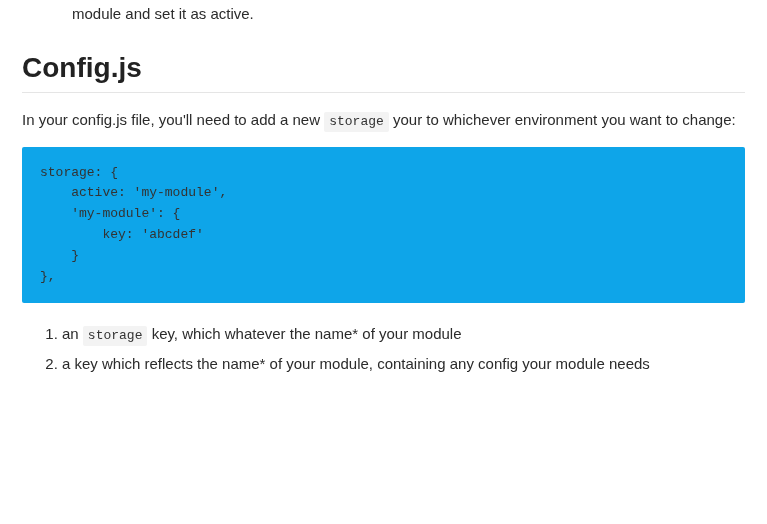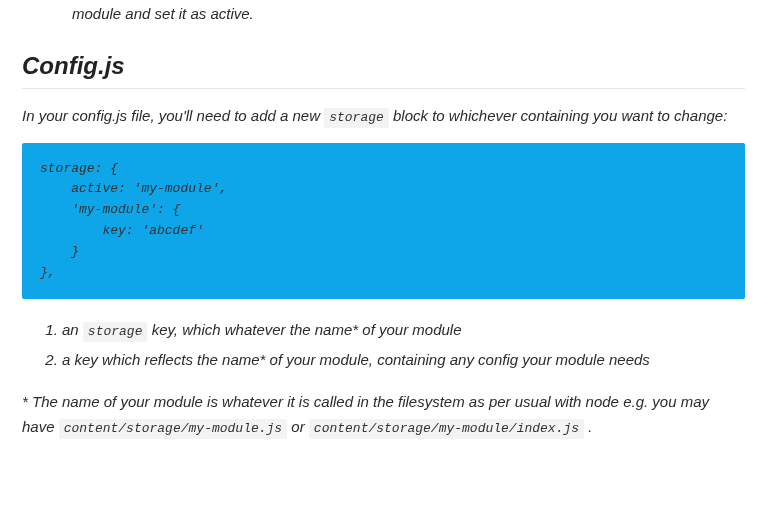--- a/index.html
+++ b/index.html
@@ -2,7 +2,7 @@
 <html><head>
 <meta charset="utf-8">
 <style>
-  * { box-sizing: border-box; font-style: italic; }
+  * { box-sizing: border-box; }
   body {
     margin: 0;
     padding: 0;

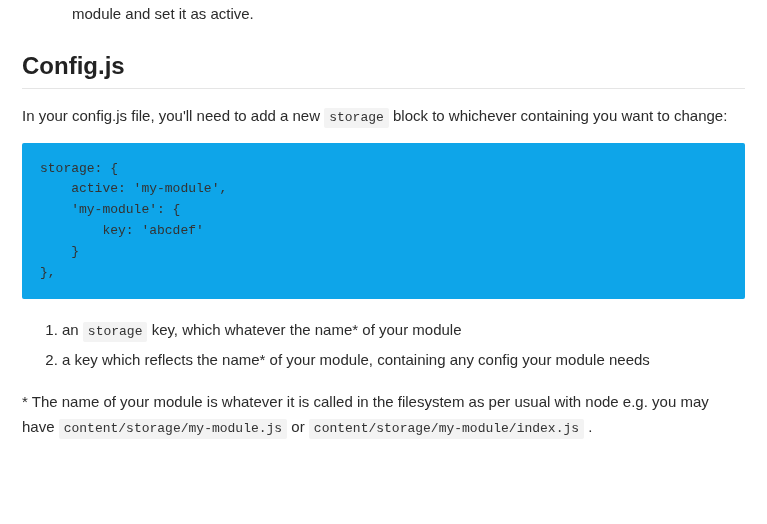--- a/index.html
+++ b/index.html
@@ -22,7 +22,7 @@
     margin-bottom: 26px;
   }
   h2.section-heading {
-    font-size: 24px;
+    font-size: 28px;
     font-weight: 700;
     margin: 0 0 10px 0;
     padding-bottom: 8px;

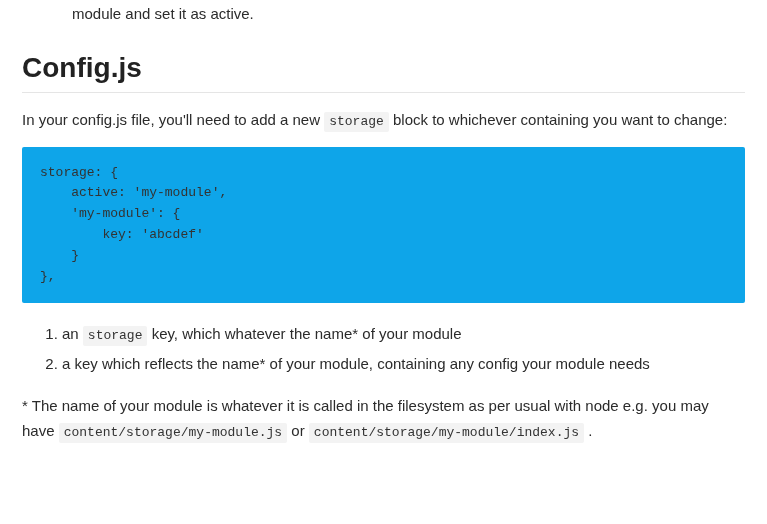--- a/index.html
+++ b/index.html
@@ -74,7 +74,7 @@
   <h2 class="section-heading">Config.js</h2>
 
   <p class="body">
-    <span>In your config.js file, you'll need to add a new </span><code class="inline">storage</code><span> block to whichever containing you want to change:</span>
+    <span>In your config.js file, you'll need to add a new </span><code class="inline">storage</code><span> your to whichever environment you want to change:</span>
   </p>
 
   <pre class="codeblock">storage: {

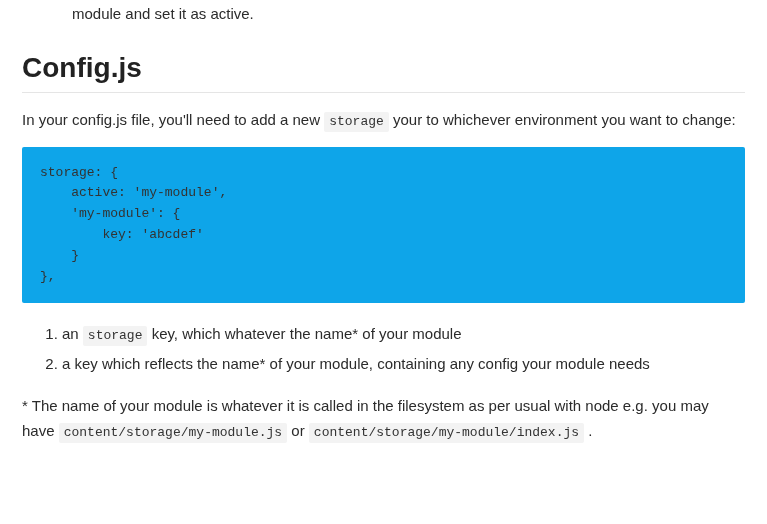--- a/index.html
+++ b/index.html
@@ -92,9 +92,6 @@
     <li>a key which reflects the name* of your module, containing any config your module needs</li>
   </ol>
 
-  <p class="body">
-    <span>* The name of your module is whatever it is called in the filesystem as per usual with node e.g. you may have </span><code class="inline">content/storage/my-module.js</code><span> or </span><code class="inline">content/storage/my-module/index.js</code><span> .</span>
-  </p>
 
 </div>
 

